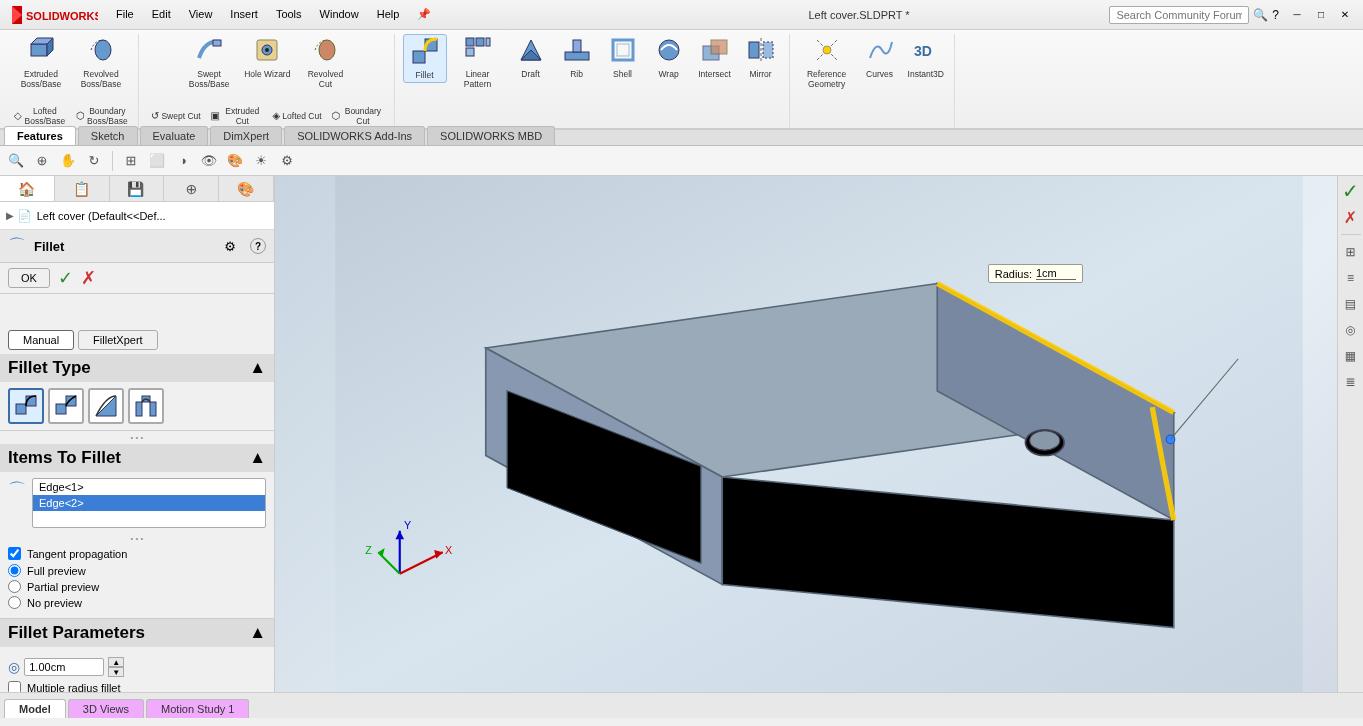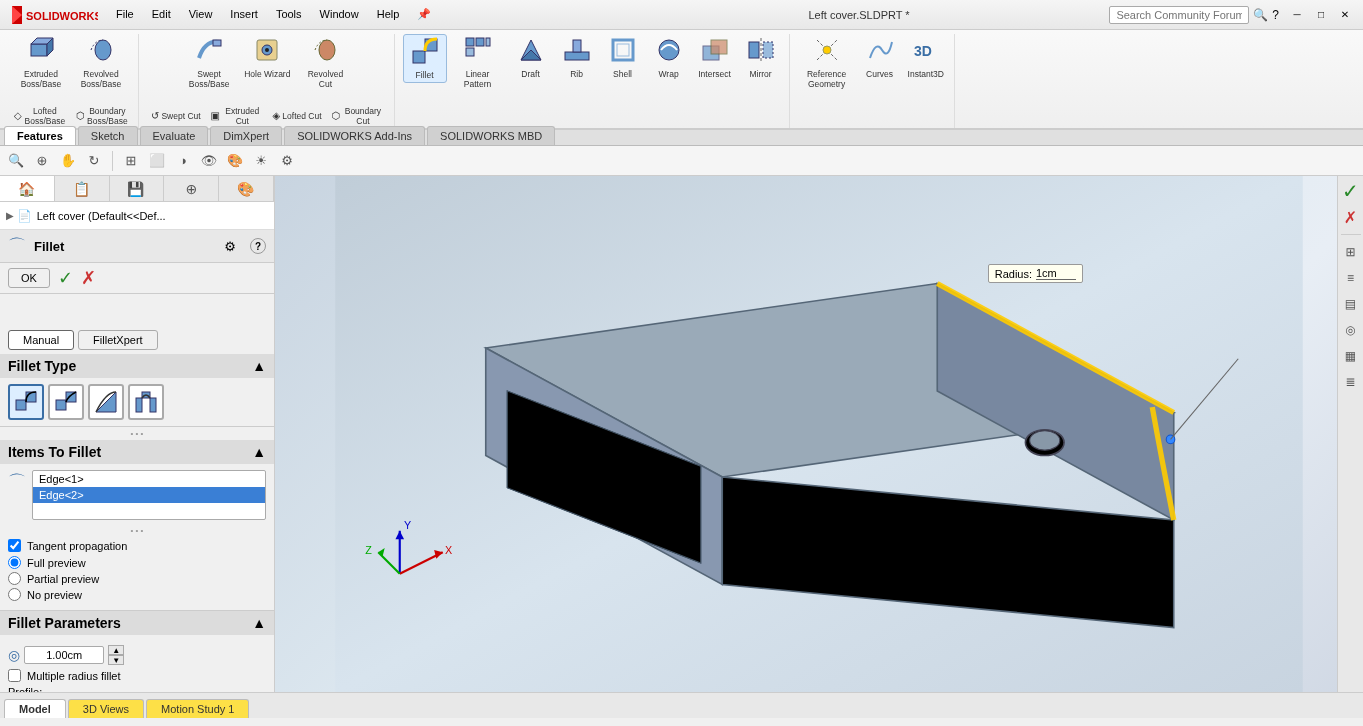--- a/index.html
+++ b/index.html
@@ -210,7 +210,7 @@
       padding: 4px 8px;
       background: #dcdcdc;
       cursor: pointer;
-      font-size: 14px;
+      font-size: 17px;
       font-weight: bold;
     }
     .section-content {

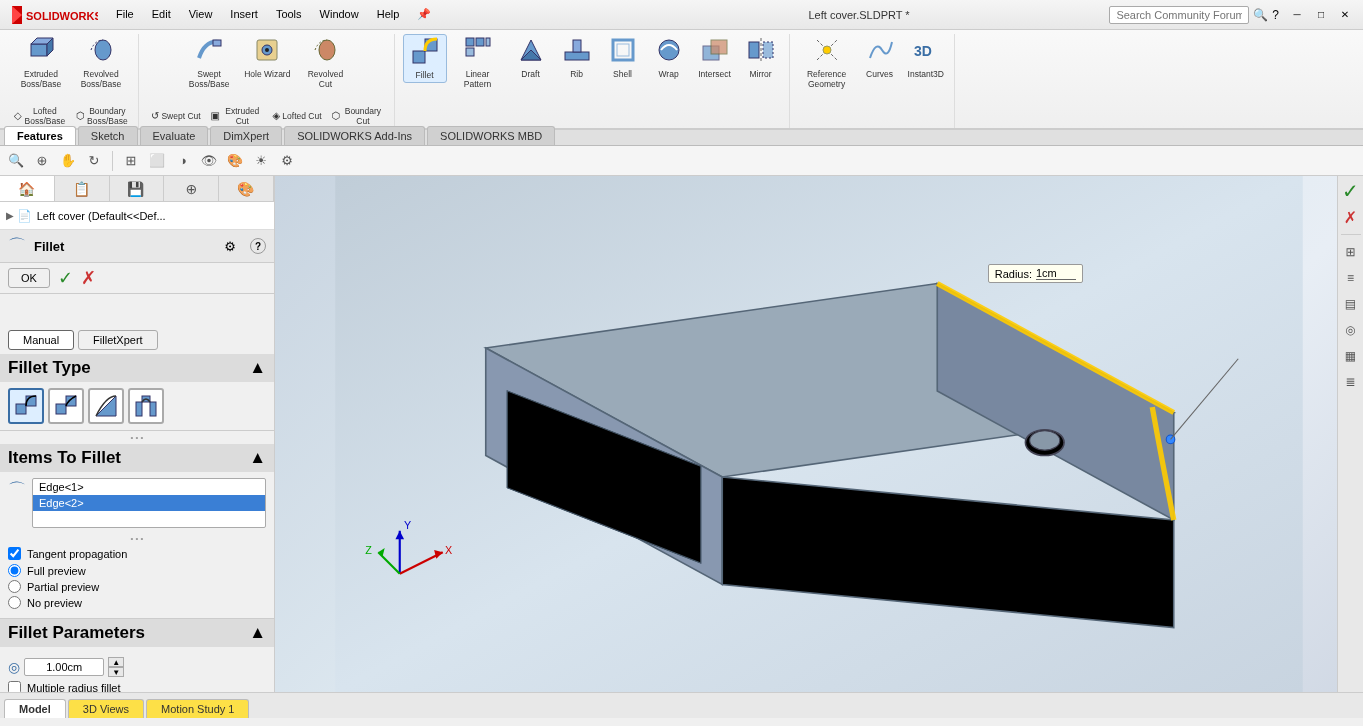--- a/index.html
+++ b/index.html
@@ -276,7 +276,6 @@
       font-size: 11px;
       width: 80px;
       background: #fff;
-      text-align: center;
     }
     .spinner-btns {
       display: flex;

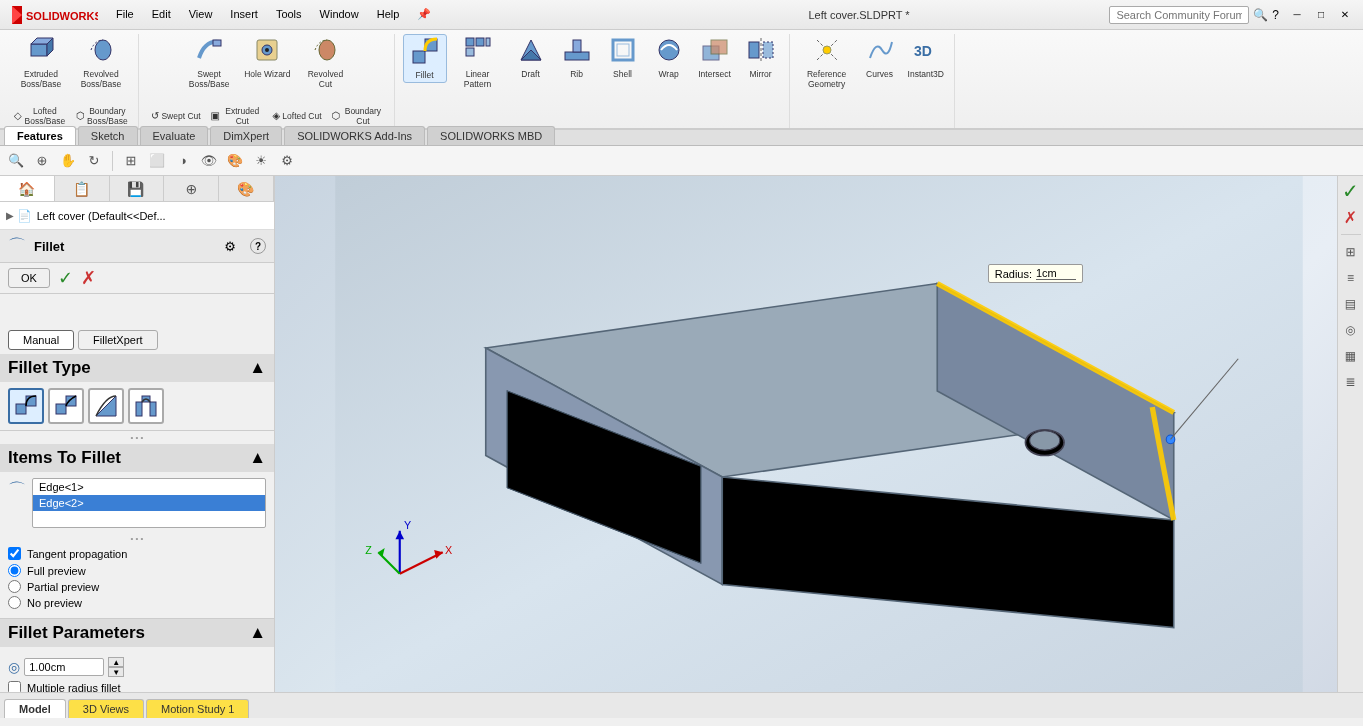--- a/index.html
+++ b/index.html
@@ -371,7 +371,7 @@
       padding: 3px 14px;
       font-size: 11px;
       cursor: pointer;
-      background: #fde047;
+      background: #f0abfc;
       border: 1px solid #bbb;
       border-bottom: none;
       border-radius: 3px 3px 0 0;

